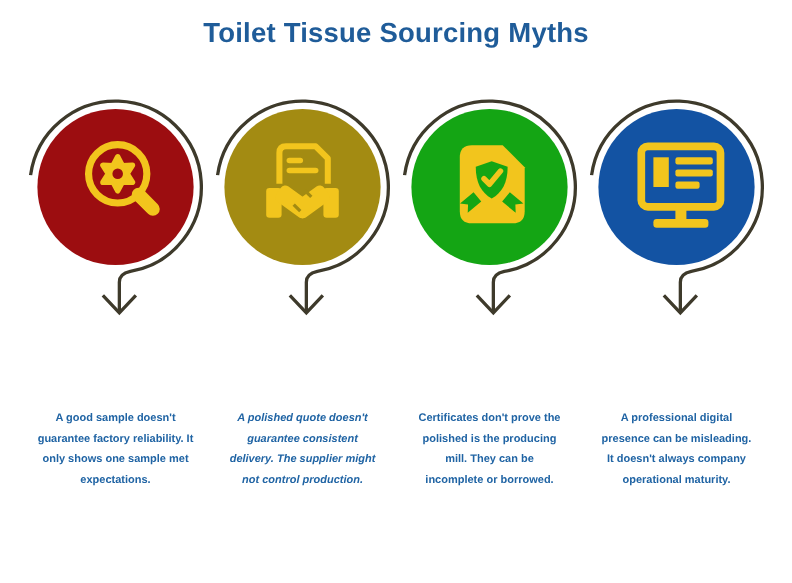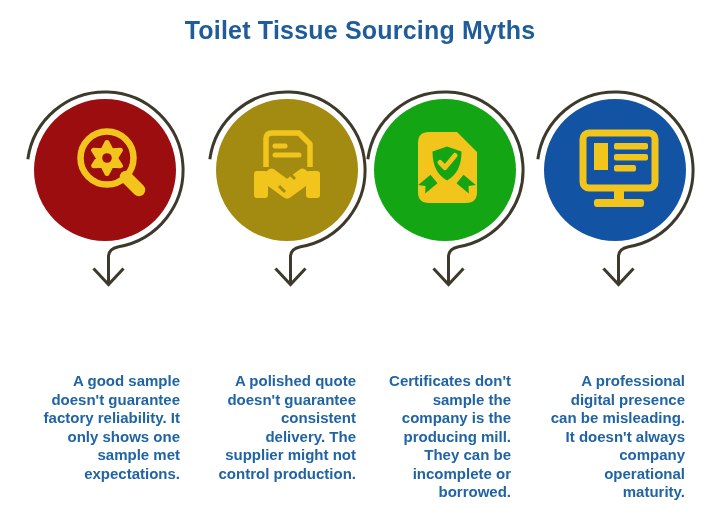--- a/index.html
+++ b/index.html
@@ -52,8 +52,8 @@
     left: 50%;
     transform: translateX(-50%);
     margin: 0;
-    text-align: right;
-    font-size: 15px;
+    text-align: center;
+    font-size: 10px;
     font-weight: 700;
     line-height: 18.5px;
     color: var(--body_blue, #2064A4);

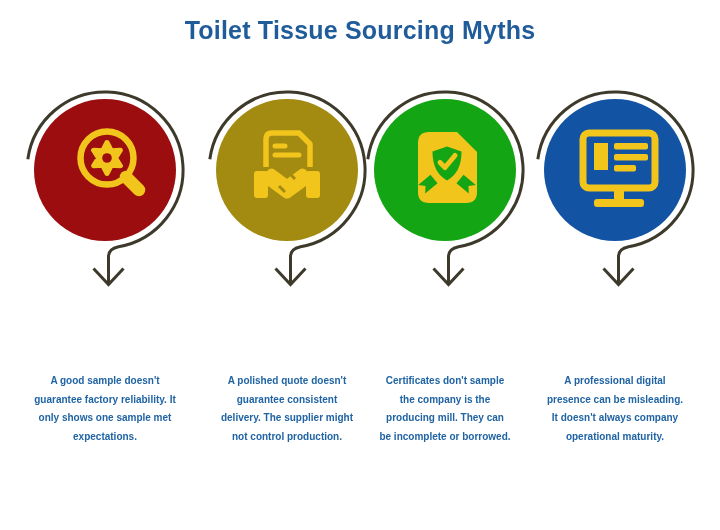--- a/index.html
+++ b/index.html
@@ -30,7 +30,7 @@
     height: 455px;
   }
   .unit.u1 { left: 20px; }
-  .unit.u2 { left: 202px; }
+  .unit.u2 { left: 190px; font-style: italic; }
   .unit.u3 { left: 360px; }
   .unit.u4 { left: 530px; }
   .unit svg { display: block; }

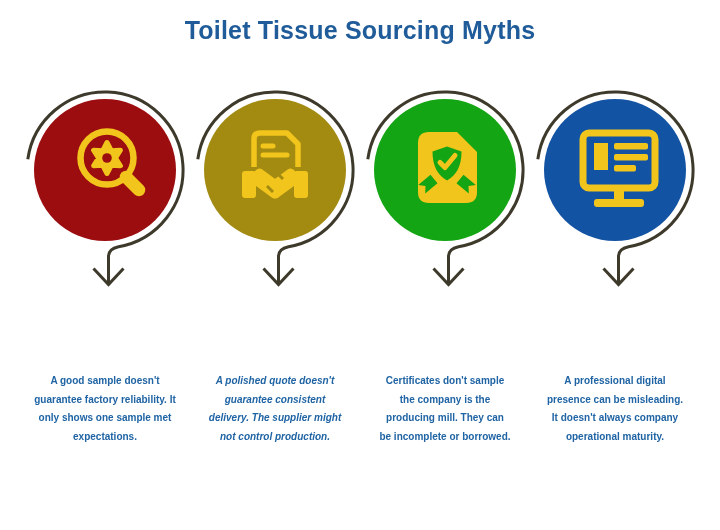--- a/index.html
+++ b/index.html
@@ -118,7 +118,7 @@
         <path class="g-s" d="M 80,87.5 L 85,92.5 L 95,80.5" stroke-width="5" stroke-linecap="round" stroke-linejoin="round"></path>
       </g>
     </svg>
-    <p class="desc">Certificates don't sample the company is the producing mill. They can be incomplete or borrowed.</p>
+    <p class="desc">Certificates don't prove the polished is the producing mill. They can be incomplete or borrowed.</p>
   </div>
 
   <div class="unit u4">

